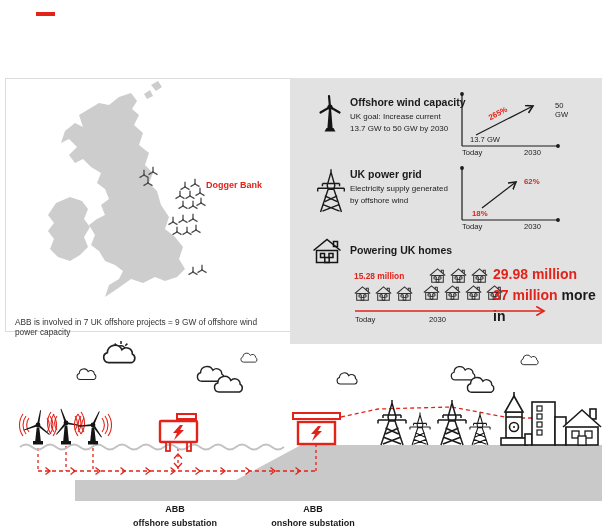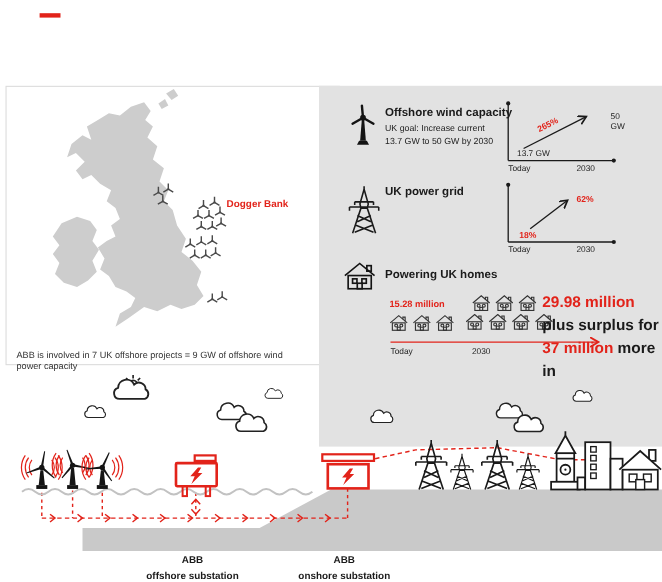--- a/index.html
+++ b/index.html
@@ -92,7 +92,7 @@
     <div class="abs cap" style="left:9px;top:238px;width:266px">ABB is involved in 7 UK offshore projects = 9 GW of offshore wind power capacity</div>
   </div>
 
-  <div class="abs panel-stats" style="left:290px;top:78px;width:312px;height:328px">
+  <div class="abs panel-stats" style="left:290px;top:78px;width:312px;height:266px">
 
     <svg class="abs" style="left:22px;top:16px" width="38" height="42" viewBox="0 0 38 42">
       <g stroke="#141414" stroke-width="2.2" stroke-linecap="round">

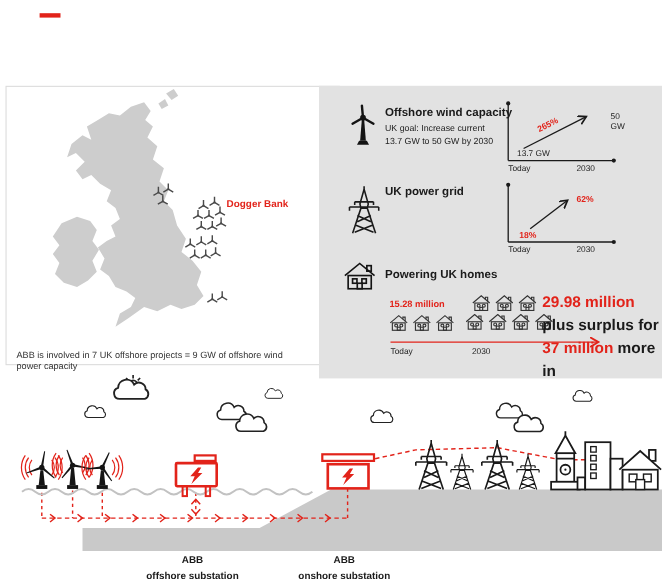--- a/index.html
+++ b/index.html
@@ -133,6 +133,10 @@
         </g>
     </svg>
     <div class="abs sec-title" style="left:60px;top:90px">UK power grid</div>
+    <div class="abs sec-desc" style="left:60px;top:105px">
+      <div>Electricity supply generated</div>
+      <div>by offshore wind</div>
+    </div>
     <div class="abs" style="left:162px;top:84px;width:115px;height:72px">
       <svg width="115" height="72" viewBox="0 0 115 72">
         <defs>

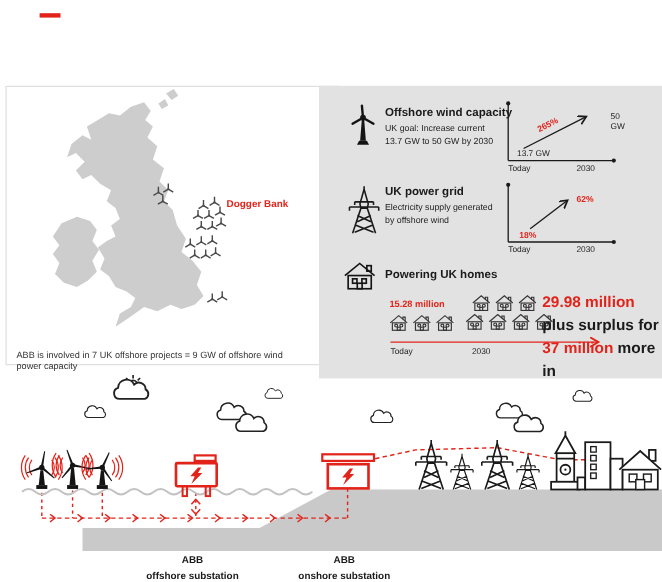--- a/index.html
+++ b/index.html
@@ -209,7 +209,6 @@
 
     <div class="abs surplus" style="left:203px;top:186px;width:106px">
       <div class="rd">29.98 million</div>
-      <div>plus surplus for</div>
       <div><span class="rd">37 million</span> <span>more in</span></div>
     </div>
 

